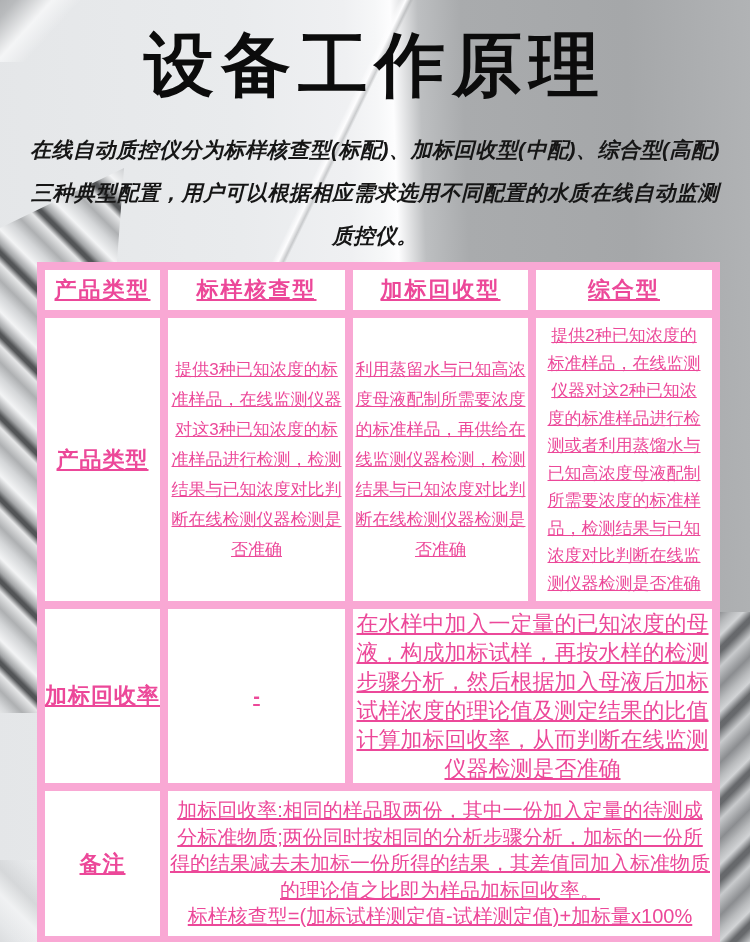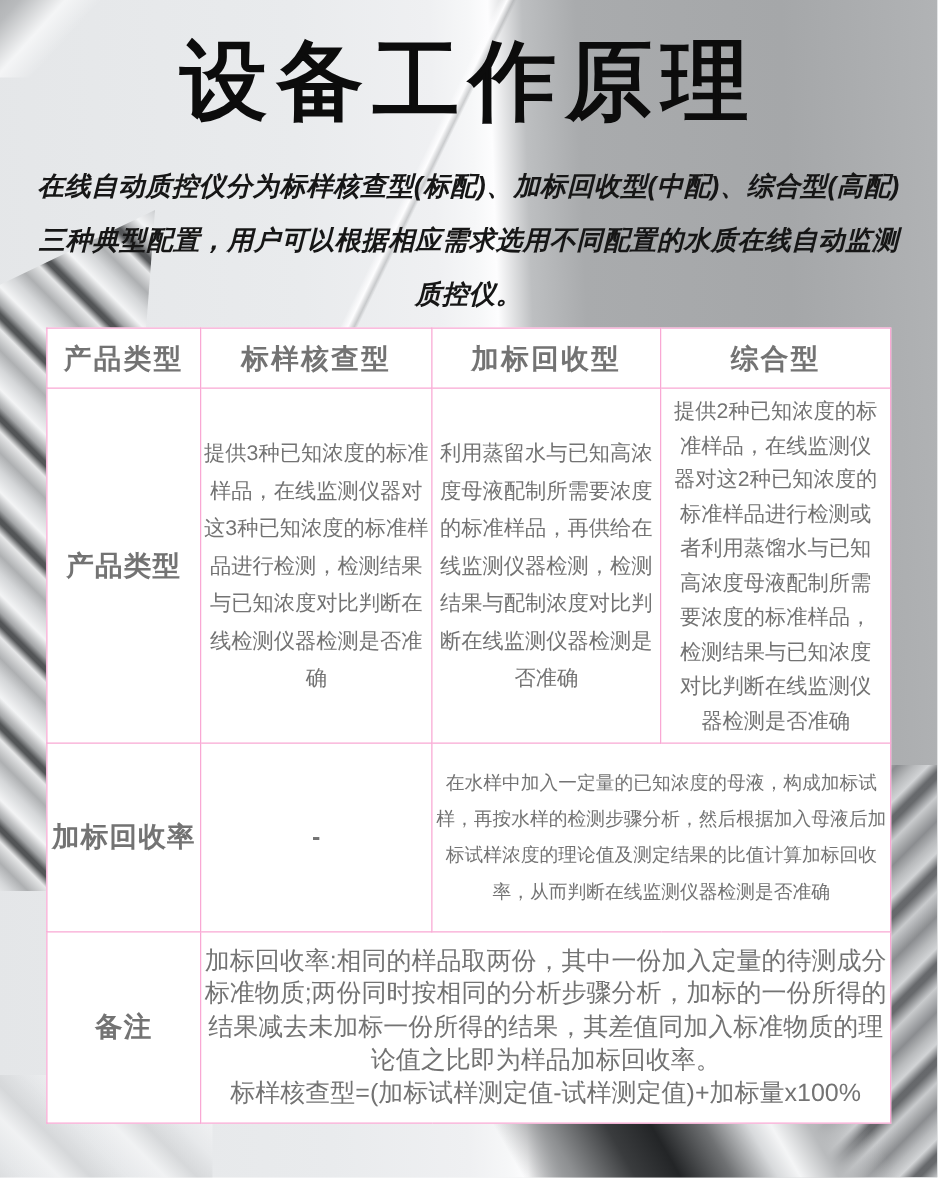--- a/index.html
+++ b/index.html
@@ -95,11 +95,12 @@
     background: #ffffff;
   }
   table.spec th, table.spec td {
-    border: 1px solid #f9a8d4;
+    border: 8px solid #f9a8d4;
     text-align: center;
     vertical-align: middle;
-    color: #737373;
+    color: #ec4899;
     padding: 0;
+    text-decoration: underline;
   }
   tr.hdr { height: 48px; }
   tr.hdr th { font-size: 22px; font-weight: 600; letter-spacing: 2px; }

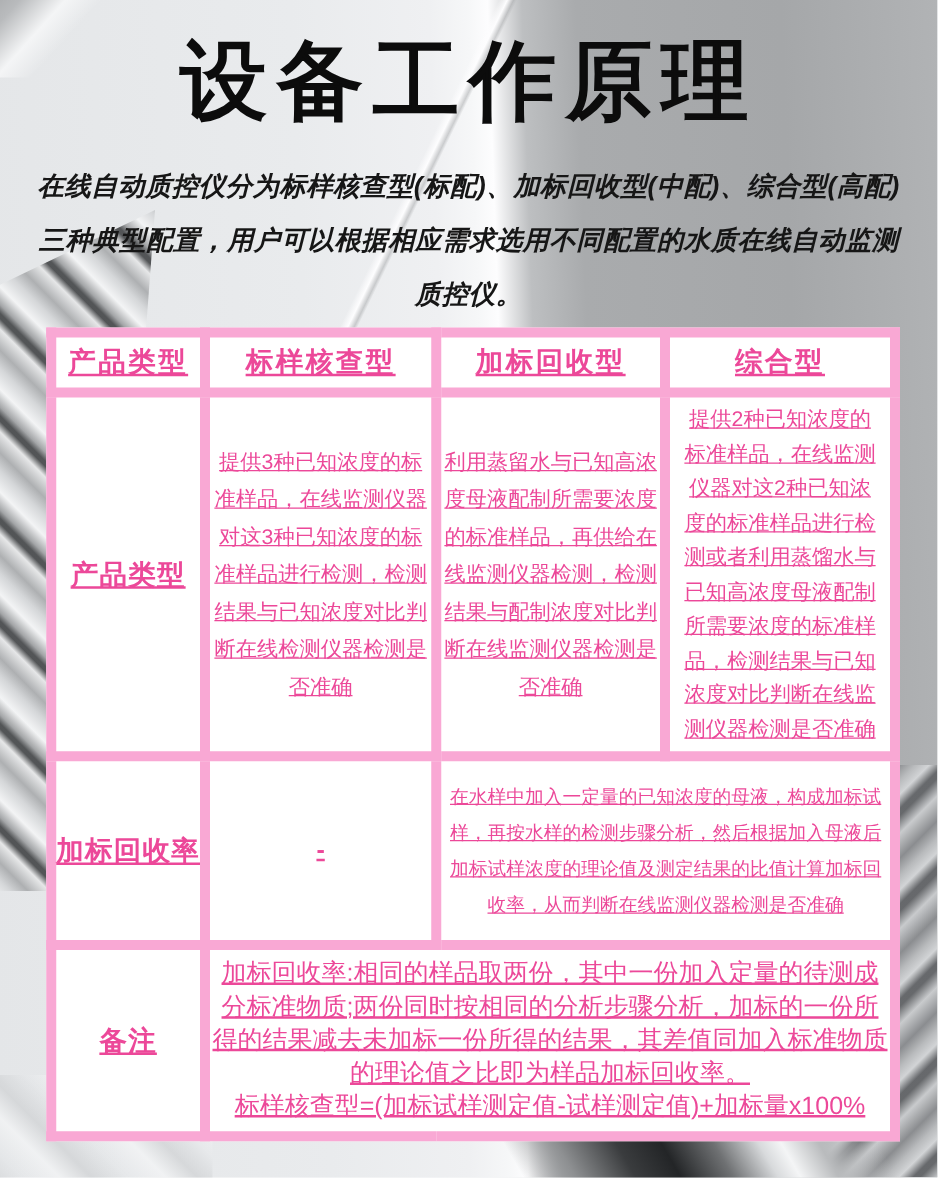--- a/index.html
+++ b/index.html
@@ -161,7 +161,7 @@
     <tr class="r1">
       <td class="rowlabel">产品类型</td>
       <td class="body-cell">提供3种已知浓度的标准样品，在线监测仪器对这3种已知浓度的标准样品进行检测，检测结果与已知浓度对比判断在线检测仪器检测是否准确</td>
-      <td class="body-cell">利用蒸留水与已知高浓度母液配制所需要浓度的标准样品，再供给在线监测仪器检测，检测结果与配制浓度对比判断在线监测仪器检测是否准确</td>
+      <td class="body-cell">利用蒸留水与已知高浓度母液配制所需要浓度的标准样品，再供给在线监测仪器检测，检测结果与已知浓度对比判断在线检测仪器检测是否准确</td>
       <td class="body-cell tight">提供2种已知浓度的标准样品，在线监测仪器对这2种已知浓度的标准样品进行检测或者利用蒸馏水与已知高浓度母液配制所需要浓度的标准样品，检测结果与已知浓度对比判断在线监测仪器检测是否准确</td>
     </tr>
     <tr class="r2">

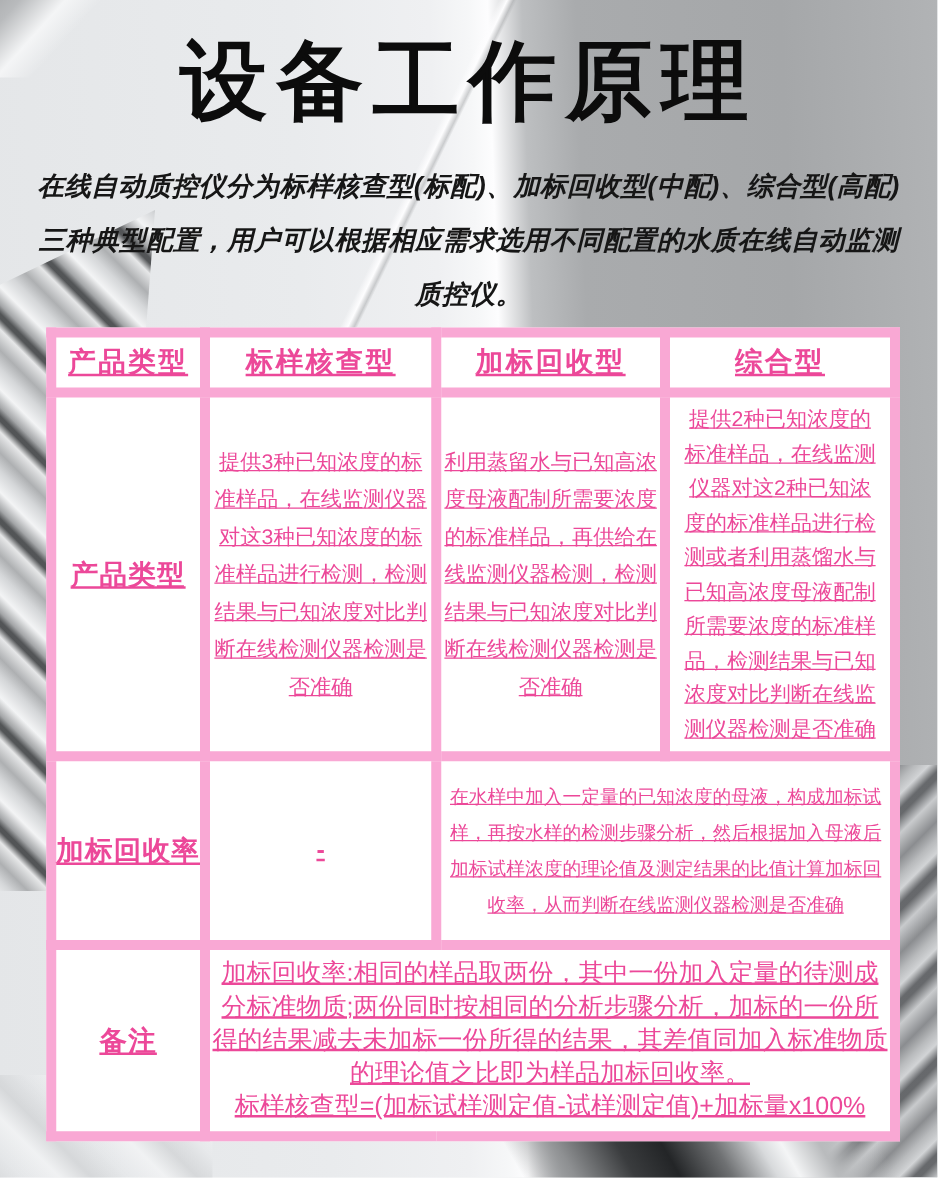--- a/index.html
+++ b/index.html
@@ -115,7 +115,7 @@
   td.body-cell.tight { line-height: 27.5px; padding: 4px 8px; }
   td.dash-cell { font-size: 20px; font-weight: 600; }
   td.merged-cell {
-    font-size: 15px; line-height: 29px; font-weight: 500;
+    font-size: 22px; line-height: 29px; font-weight: 500;
     padding: 3px 7px;
     margin-left: 31px;
   }

